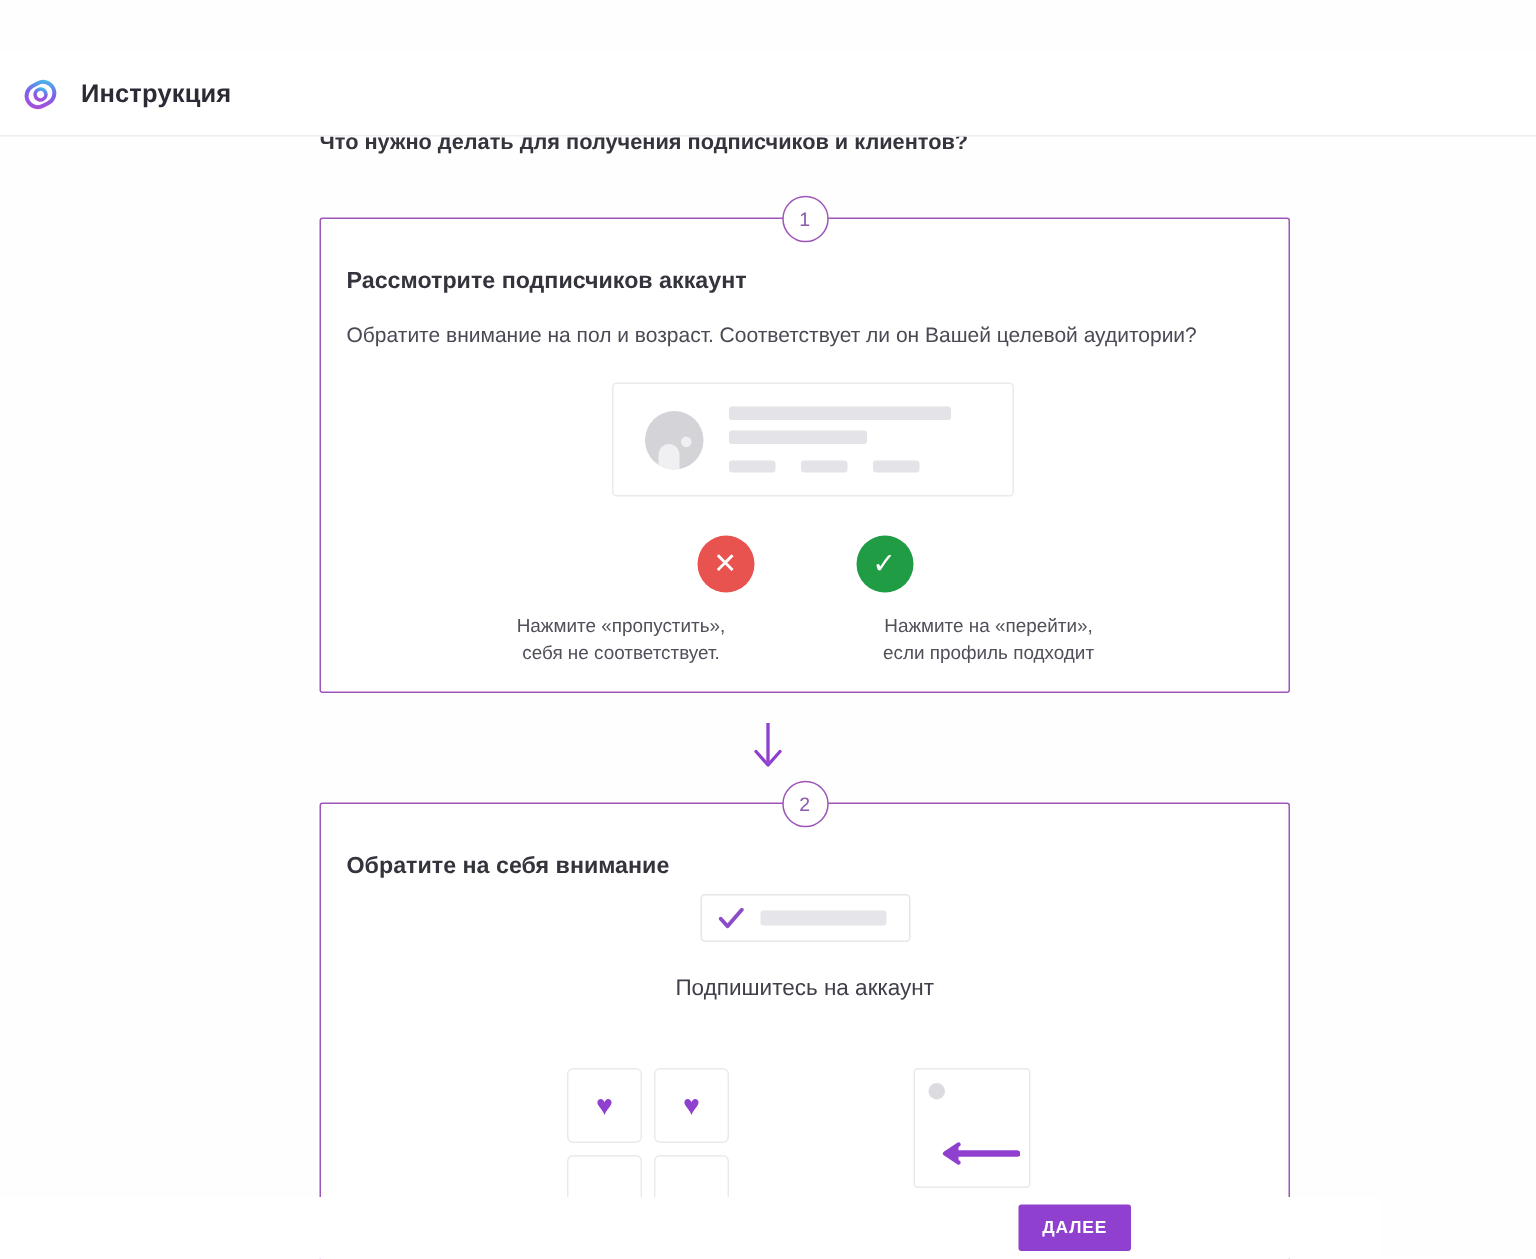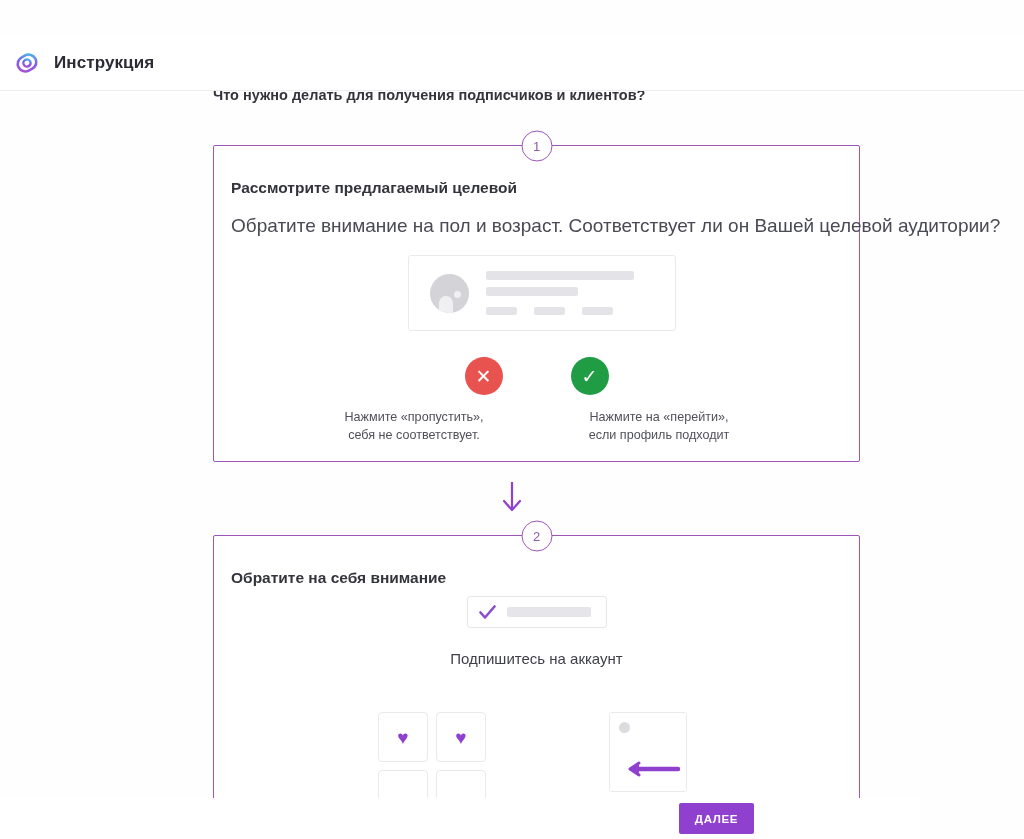--- a/index.html
+++ b/index.html
@@ -337,7 +337,7 @@
     <div class="step-card" id="step-1">
       <div class="step-badge">1</div>
 
-      <div class="step-heading">Рассмотрите предлагаемый целевой</div>
+      <div class="step-heading">Рассмотрите подписчиков аккаунт</div>
       <div class="step-subtitle">Обратите внимание на пол и возраст. Соответствует ли он Вашей целевой аудитории?</div>
 
       <div class="profile-skeleton">

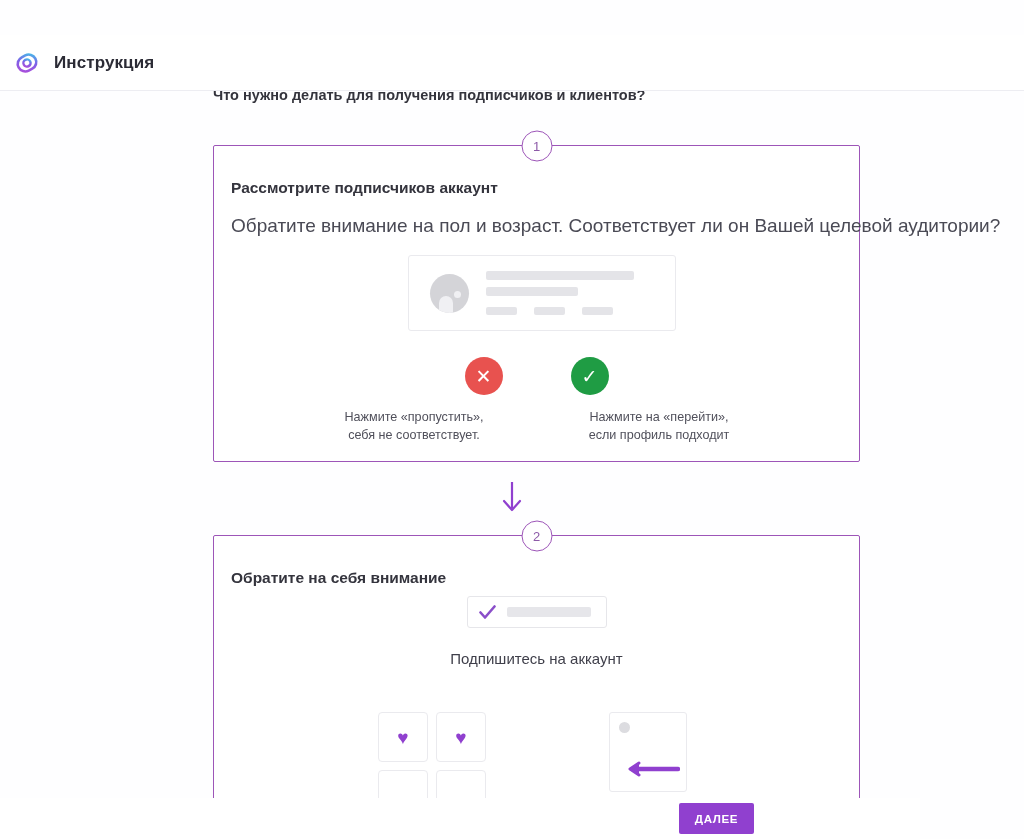--- a/index.html
+++ b/index.html
@@ -106,7 +106,7 @@
     position: absolute;
     left: 17px;
     top: 69px;
-    font-size: 19px;
+    font-size: 14px;
     color: #4a4a55;
     white-space: nowrap;
   }

